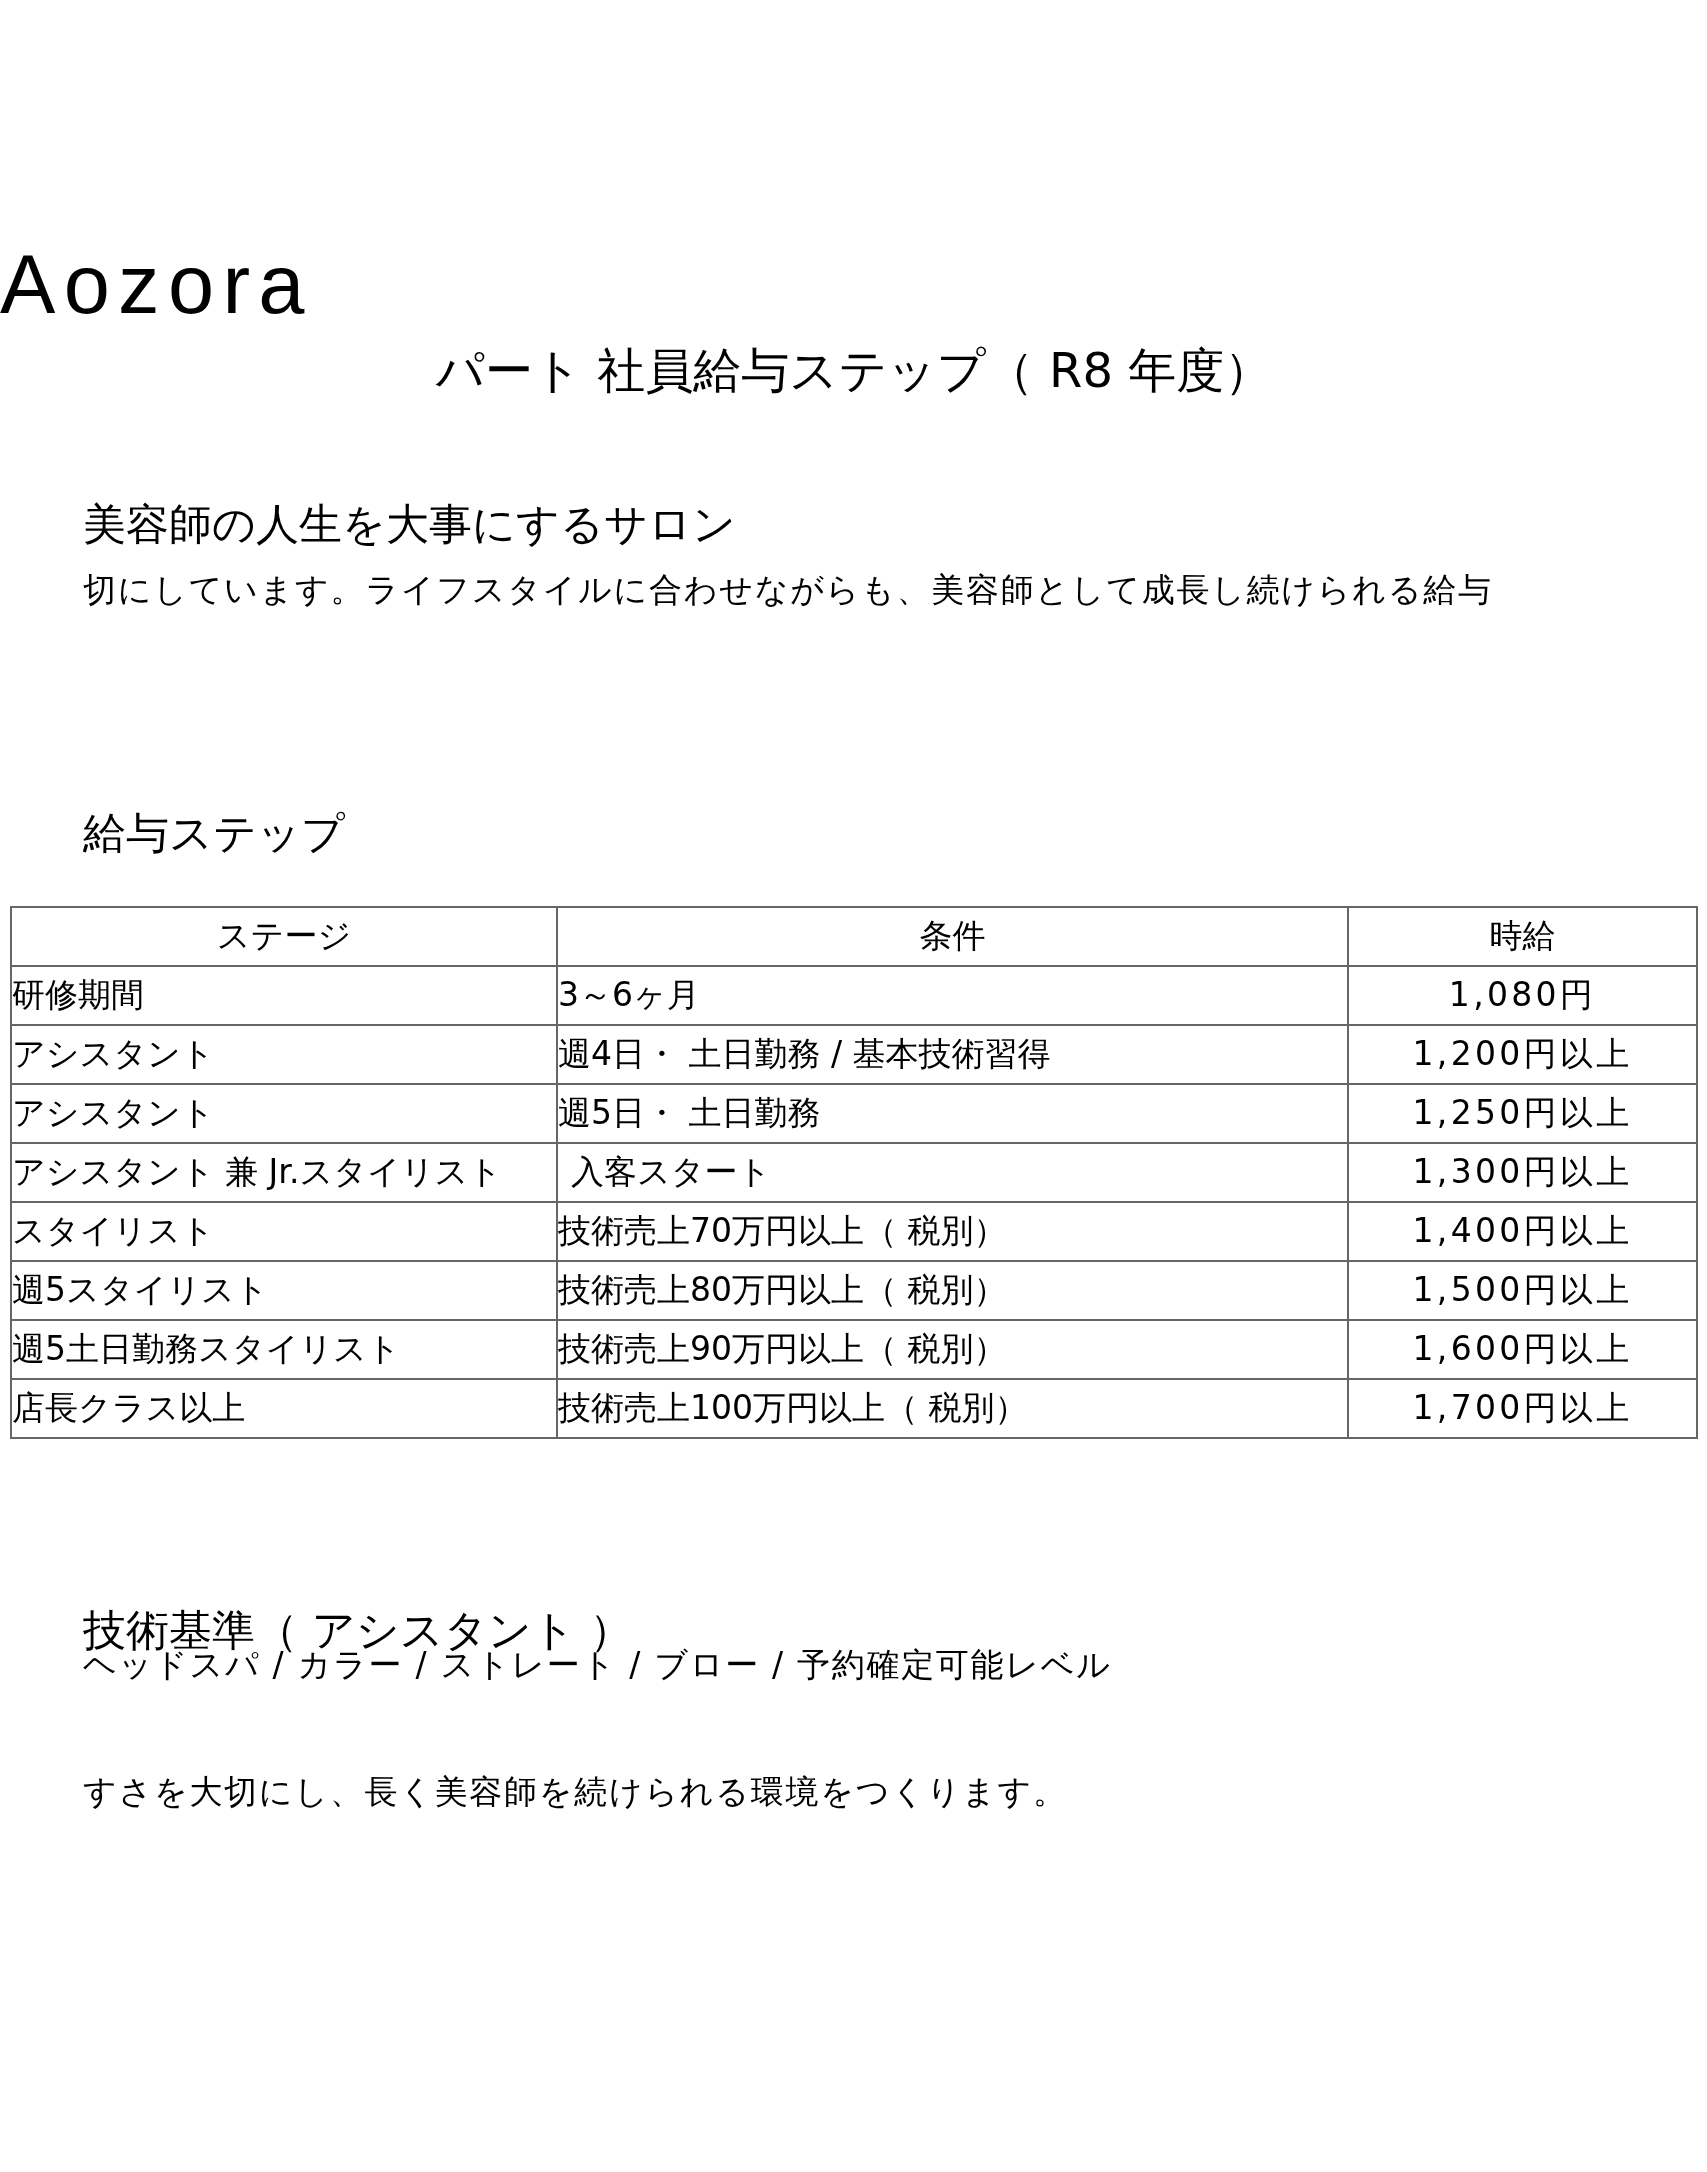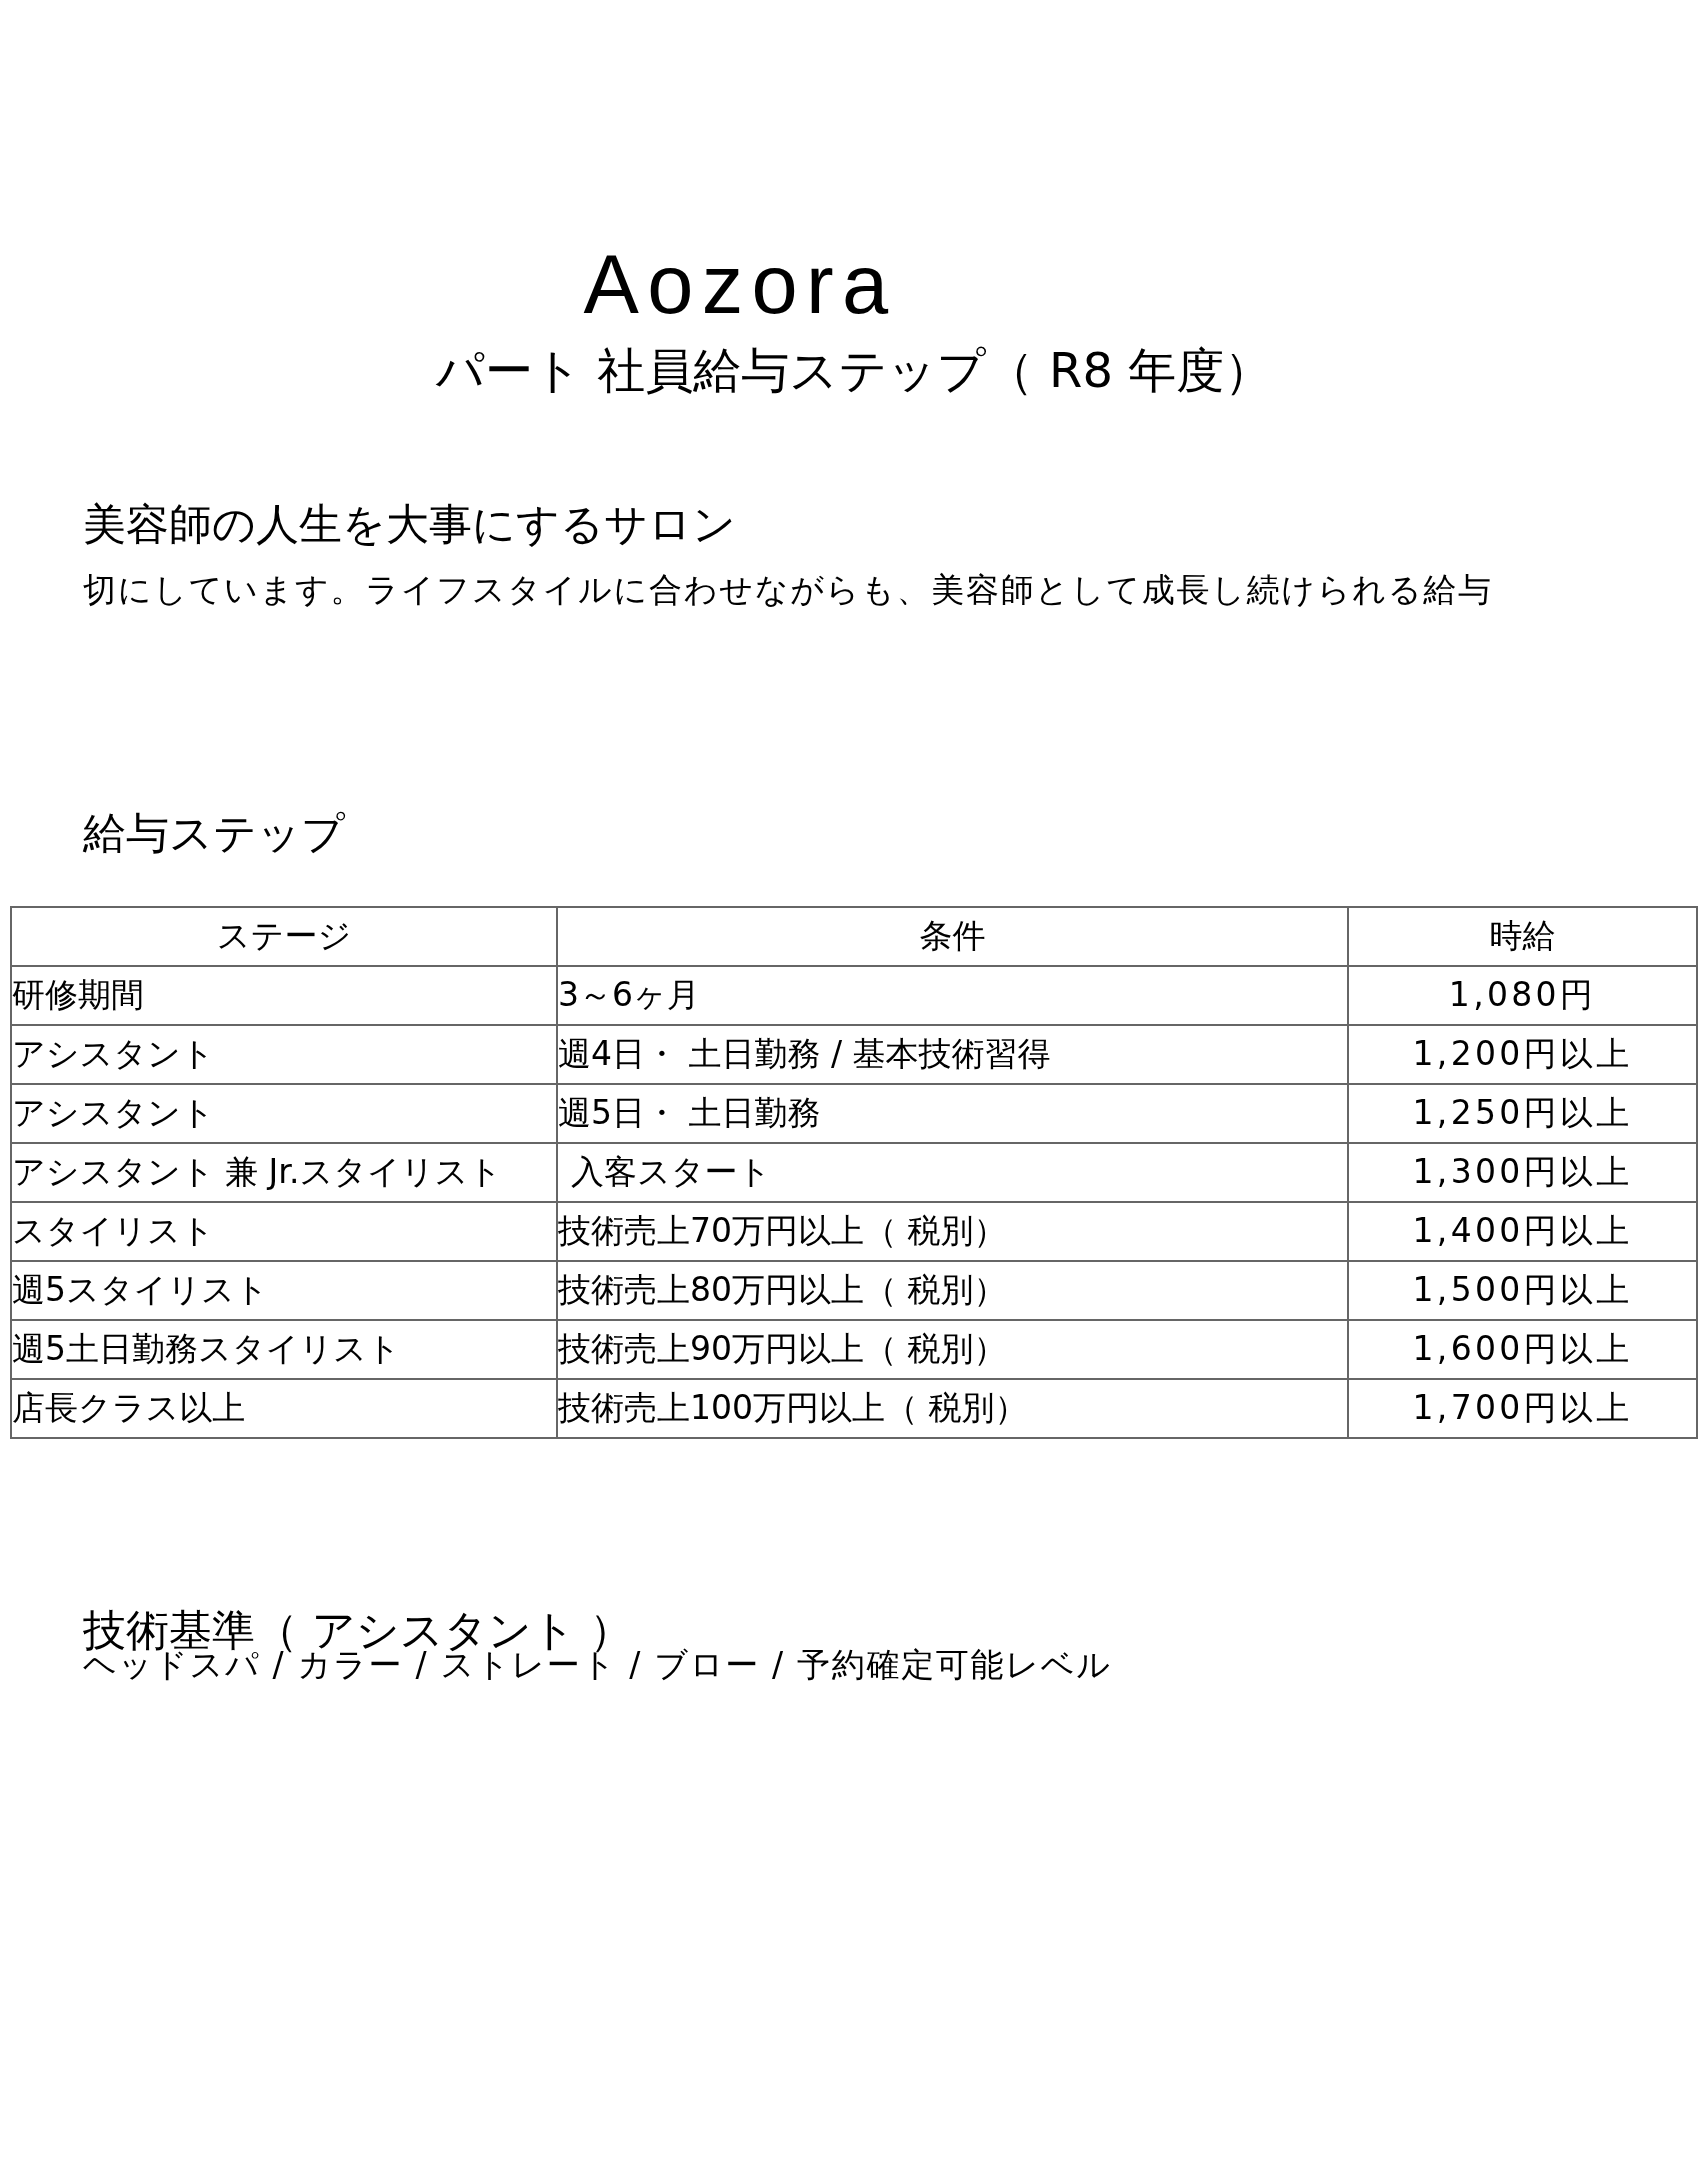--- a/index.html
+++ b/index.html
@@ -10,7 +10,7 @@
   }
   .brand {
     position: absolute; top: 235px; left: 0; width: 1480px;
-    text-align: center; font-size: 83px; letter-spacing: 8.3px;
+    text-align: left; font-size: 83px; letter-spacing: 8.3px;
     font-family: "Liberation Sans", "DejaVu Sans", sans-serif;
     line-height: 100px;
   }

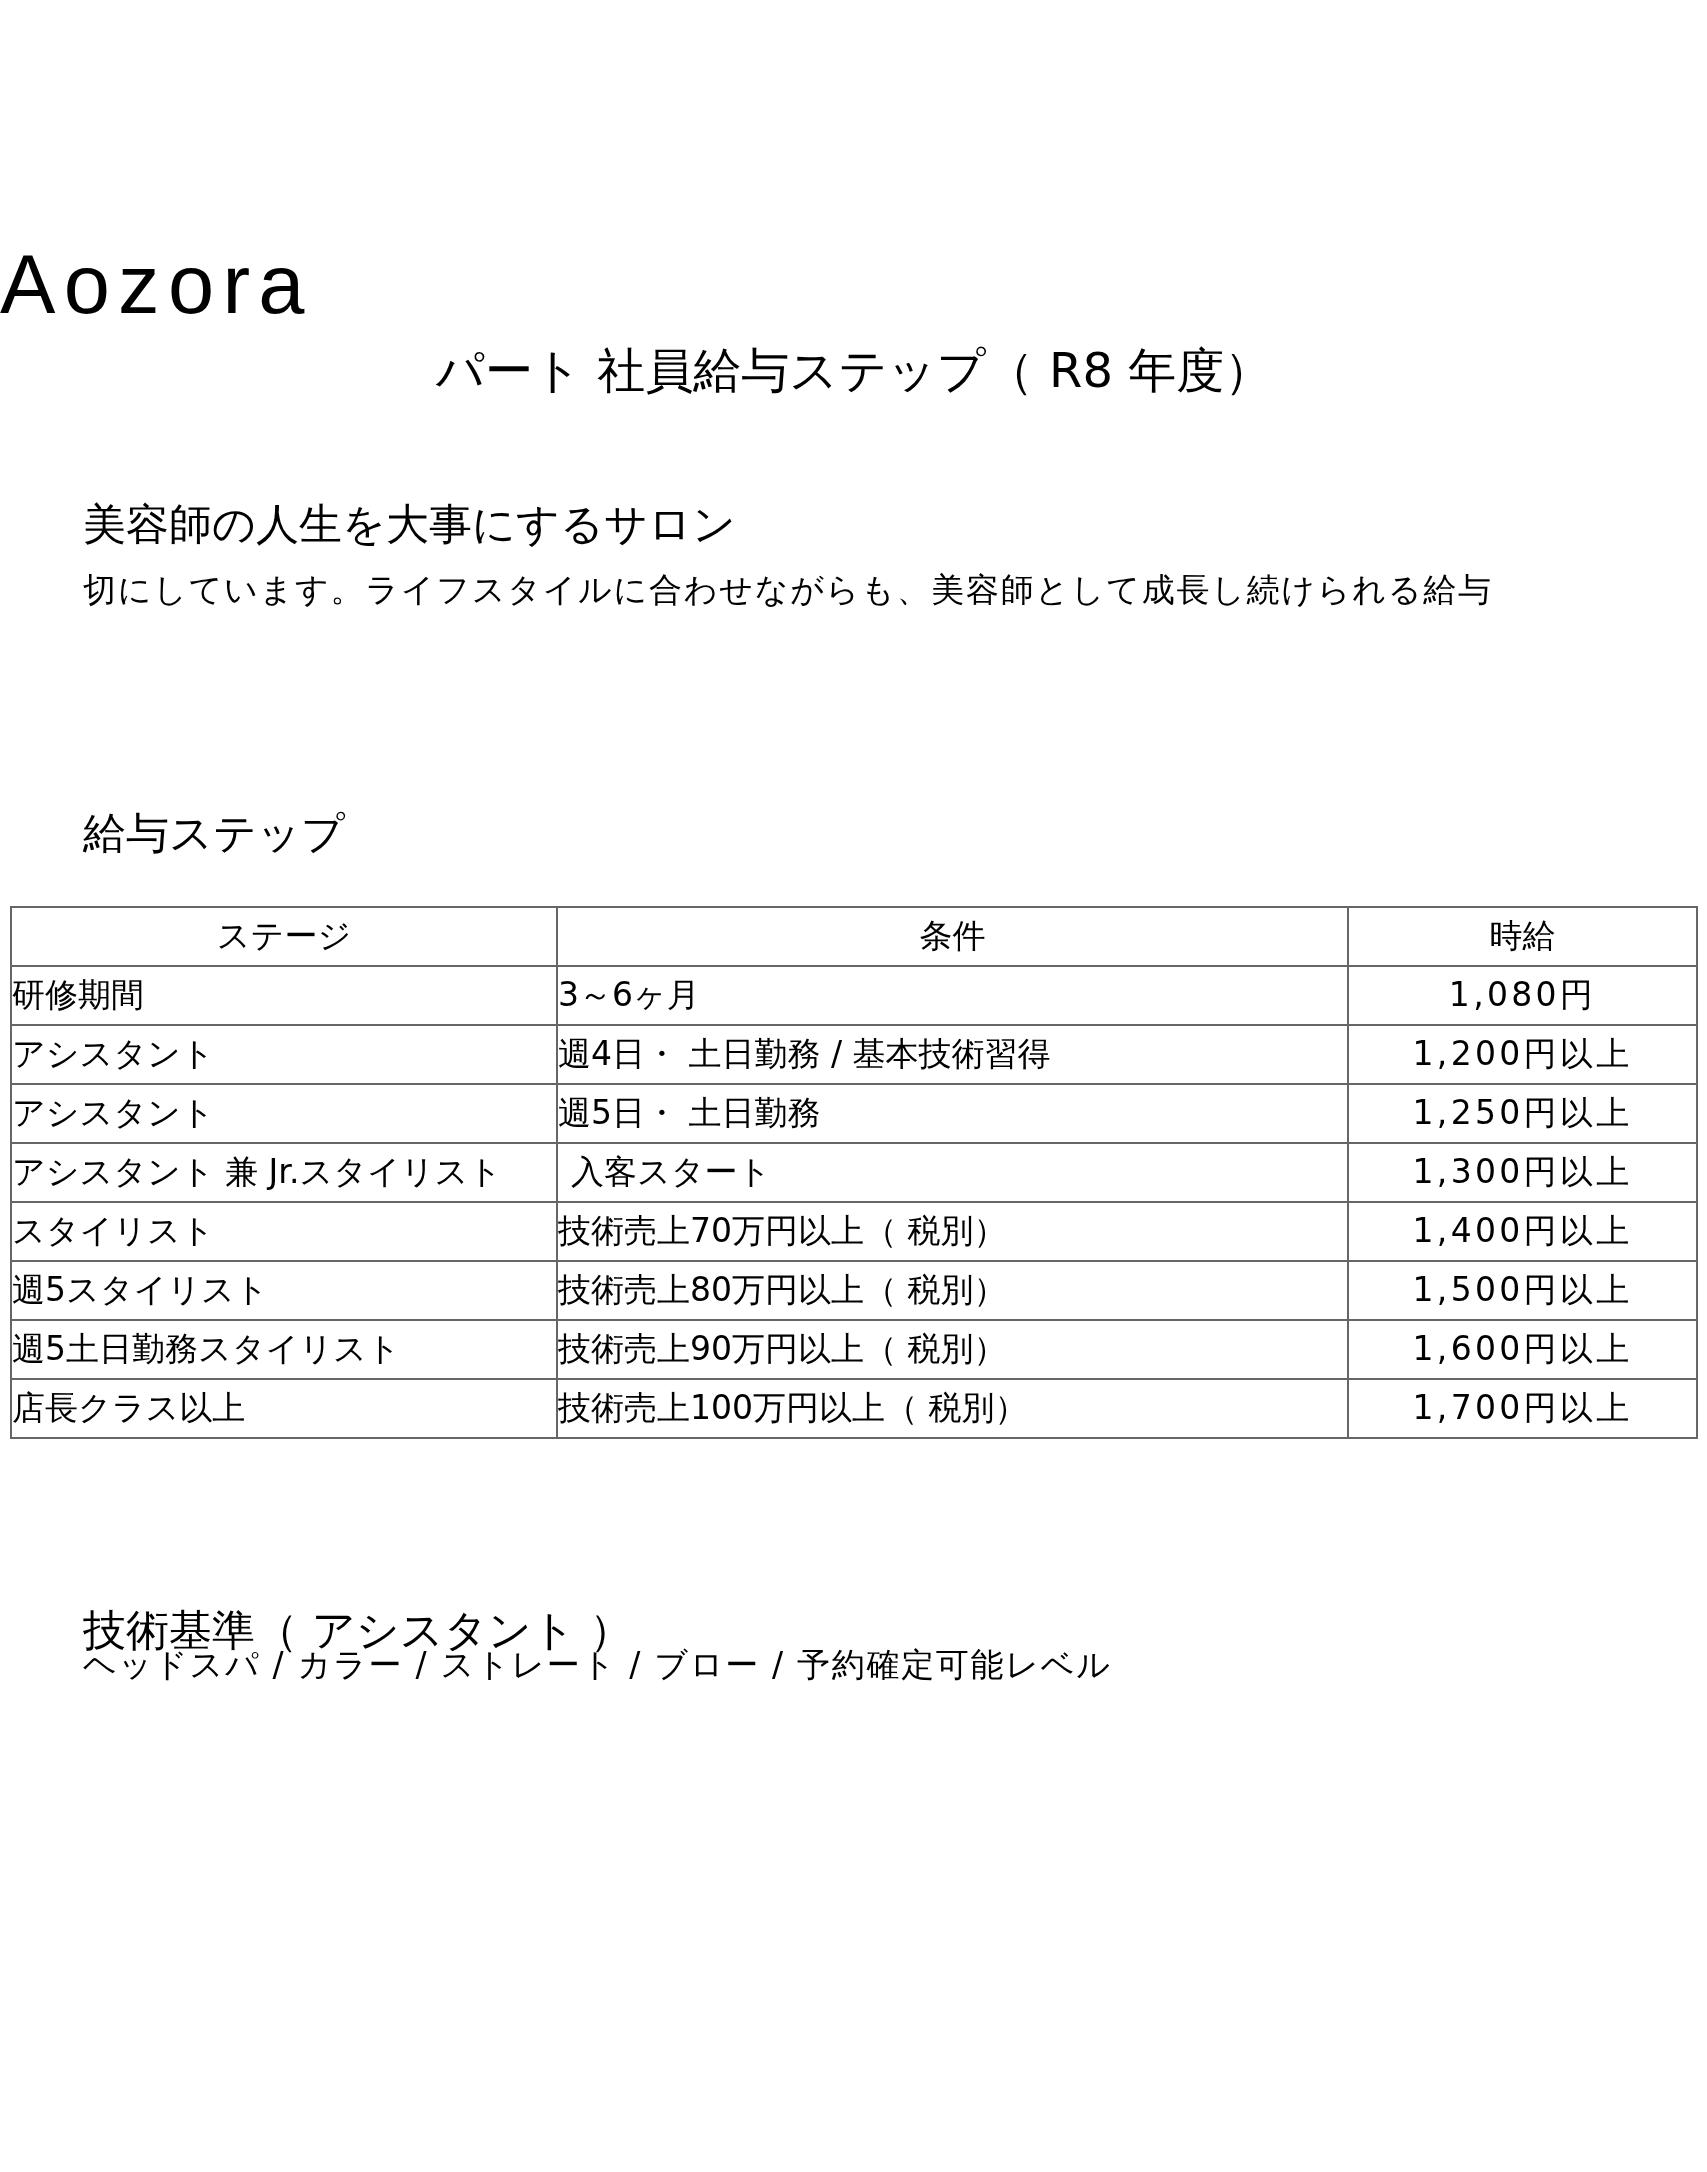--- a/index.html
+++ b/index.html
@@ -115,6 +115,7 @@
 <div class="para" style="top:1637px;">ヘッドスパ / カラー / ストレート / ブロー / 予約確定可能レベル</div>
 
 <div class="para" style="top:1764px;">
+  <div>すさを大切にし、長く美容師を続けられる環境をつくります。</div>
 </div>
 
 

